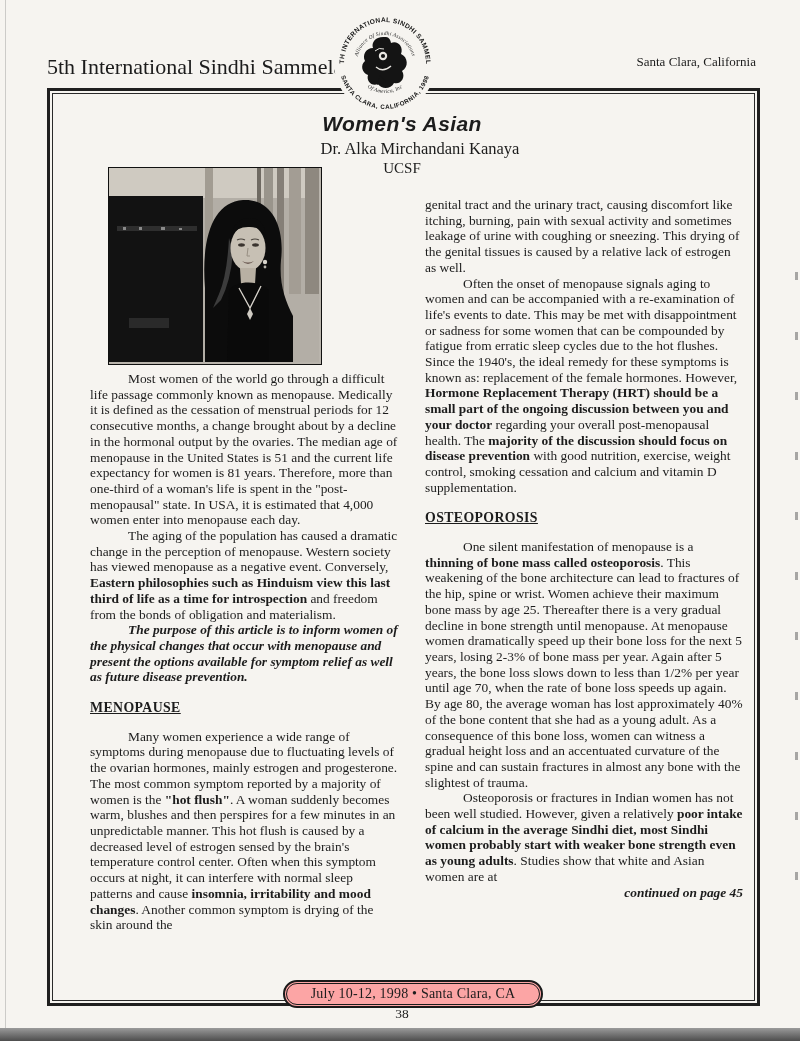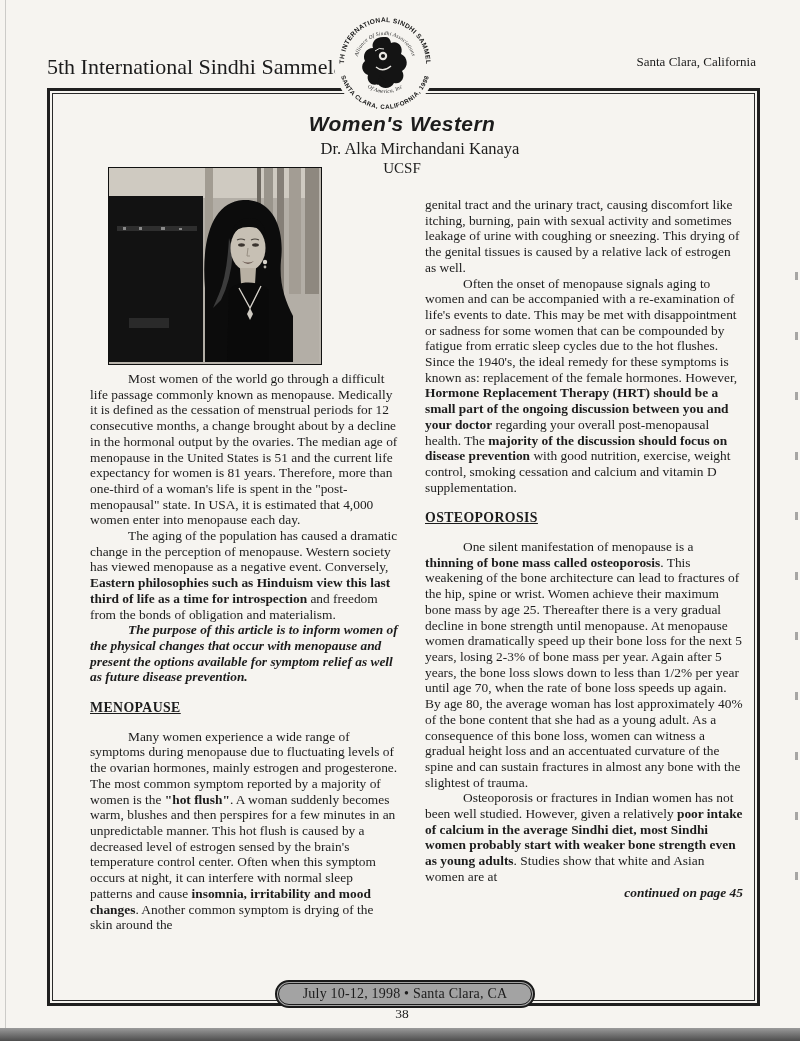--- a/index.html
+++ b/index.html
@@ -104,7 +104,7 @@
 </div>
 
 <div class="title-block">
-  <h1 class="article-title">Women's Western</h1>
+  <h1 class="article-title">Women's Asian</h1>
   <div class="article-author">Dr. Alka Mirchandani Kanaya</div>
   <div class="article-affiliation">UCSF</div>
 </div>

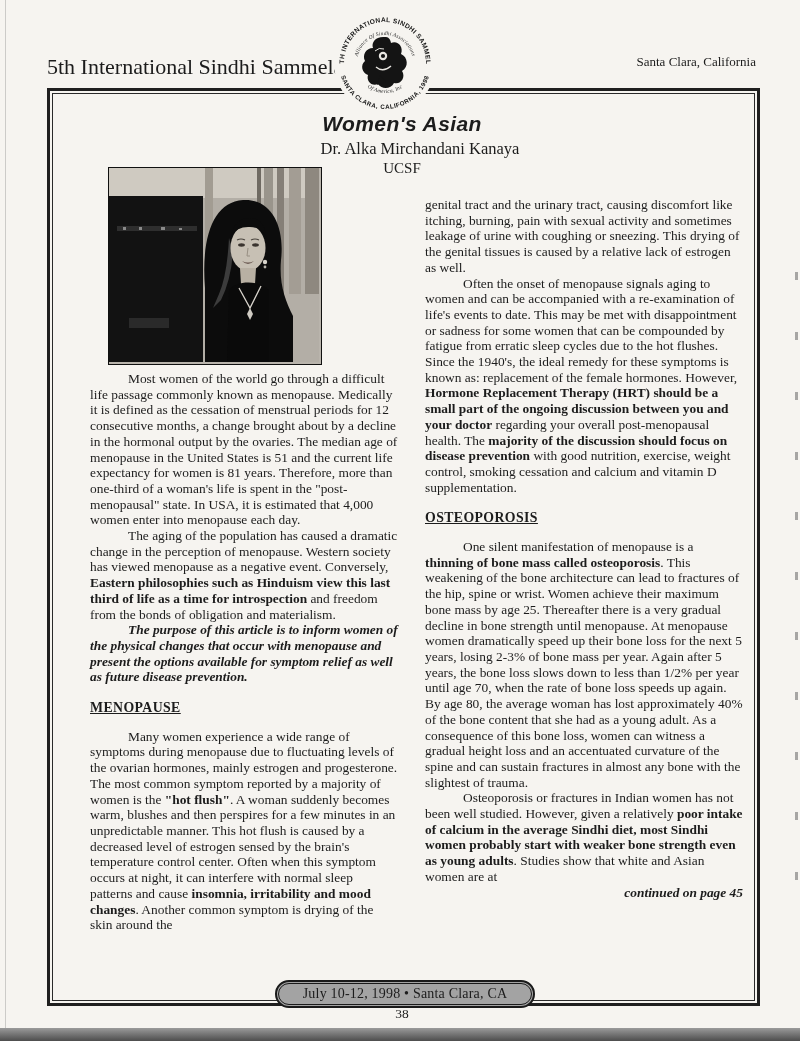--- a/index.html
+++ b/index.html
@@ -49,8 +49,8 @@
   .continued{text-align:right;font-weight:bold;font-style:italic;margin-top:1px;text-indent:0;}
 
   
-  .footer-banner{position:absolute;left:275px;top:980px;width:256px;height:24px;
-    border:2px solid #1a1a1a;border-radius:14px;background:#a3a3a3;z-index:3;text-align:right;}
+  .footer-banner{position:absolute;left:283px;top:980px;width:256px;height:24px;
+    border:2px solid #1a1a1a;border-radius:14px;background:#fca5a5;z-index:3;text-align:right;}
   .footer-banner-inner{position:absolute;left:1px;top:1px;right:1px;bottom:1px;
     border:1px solid #1a1a1a;border-radius:11px;
     display:flex;align-items:center;justify-content:center;

